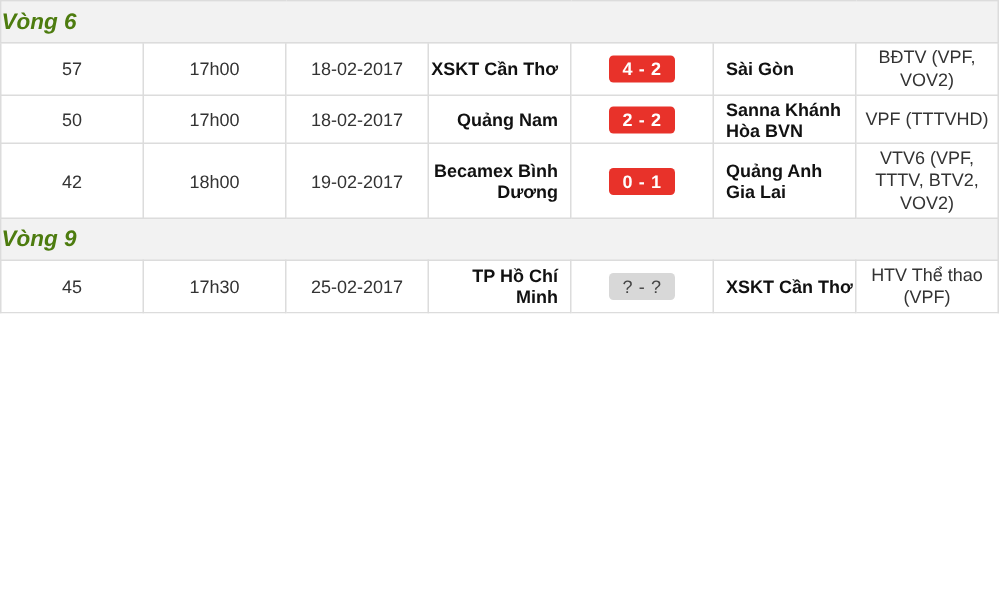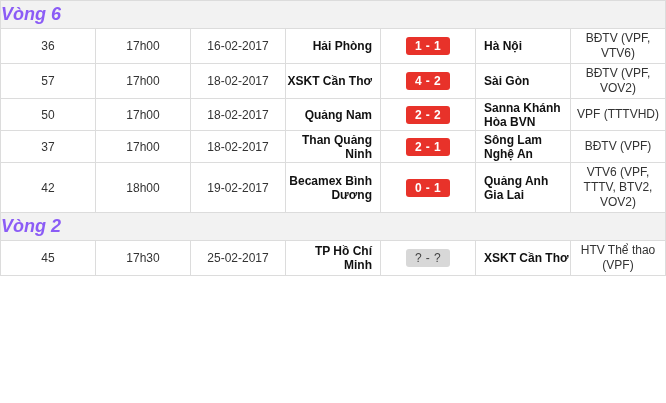--- a/index.html
+++ b/index.html
@@ -30,8 +30,8 @@
     border-bottom:1px solid #dcdcdc;
     font-weight:bold;
     font-style:italic;
-    font-size:18px;
-    color:#8b5cf6;
+    font-size:15px;
+    color:#4d7c0f;
     padding:4px 8px;
     height:20px;
   }

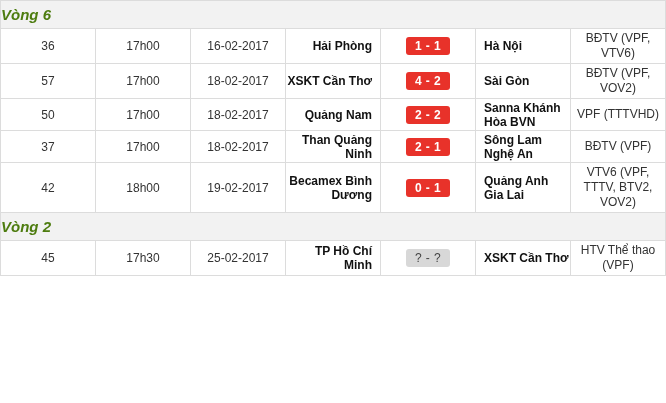--- a/index.html
+++ b/index.html
@@ -71,15 +71,6 @@
           <td colspan="7">Vòng 6</td>
         </tr>
         <tr>
-          <td class="c-num">36</td>
-          <td class="c-time">17h00</td>
-          <td class="c-date">16-02-2017</td>
-          <td class="c-home">Hải Phòng</td>
-          <td class="c-score"><span class="score-badge">1 - 1</span></td>
-          <td class="c-away">Hà Nội</td>
-          <td class="c-tv">BĐTV (VPF, VTV6)</td>
-        </tr>
-        <tr>
           <td class="c-num">57</td>
           <td class="c-time">17h00</td>
           <td class="c-date">18-02-2017</td>

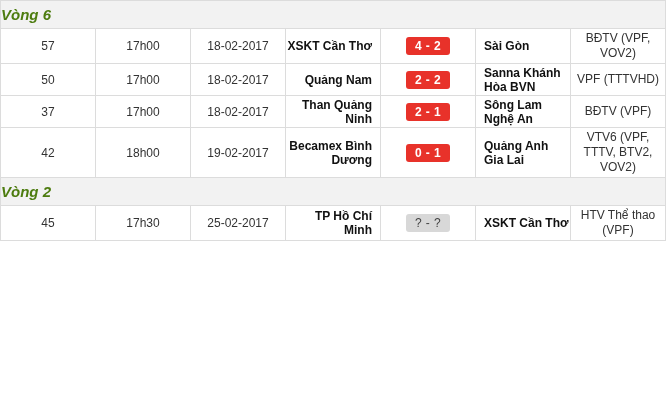--- a/index.html
+++ b/index.html
@@ -89,15 +89,6 @@
           <td class="c-tv">VPF (TTTVHD)</td>
         </tr>
         <tr>
-          <td class="c-num">37</td>
-          <td class="c-time">17h00</td>
-          <td class="c-date">18-02-2017</td>
-          <td class="c-home">Than Quảng Ninh</td>
-          <td class="c-score"><span class="score-badge">2 - 1</span></td>
-          <td class="c-away">Sông Lam Nghệ An</td>
-          <td class="c-tv">BĐTV (VPF)</td>
-        </tr>
-        <tr>
           <td class="c-num">42</td>
           <td class="c-time">18h00</td>
           <td class="c-date">19-02-2017</td>

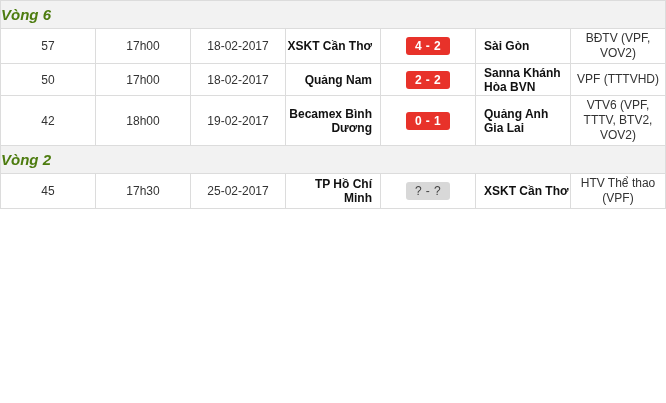--- a/index.html
+++ b/index.html
@@ -98,7 +98,7 @@
           <td class="c-tv">VTV6 (VPF, TTTV, BTV2, VOV2)</td>
         </tr>
         <tr class="round-row">
-          <td colspan="7">Vòng 2</td>
+          <td colspan="7">Vòng 9</td>
         </tr>
         <tr>
           <td class="c-num">45</td>

